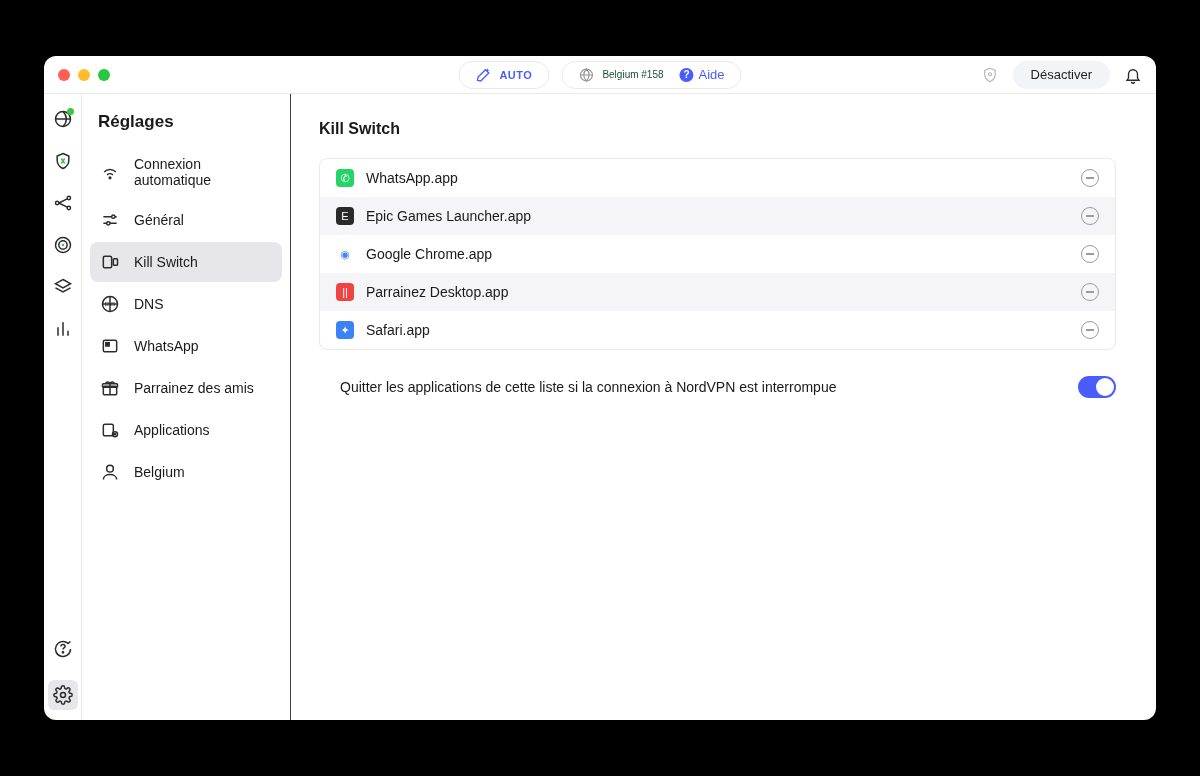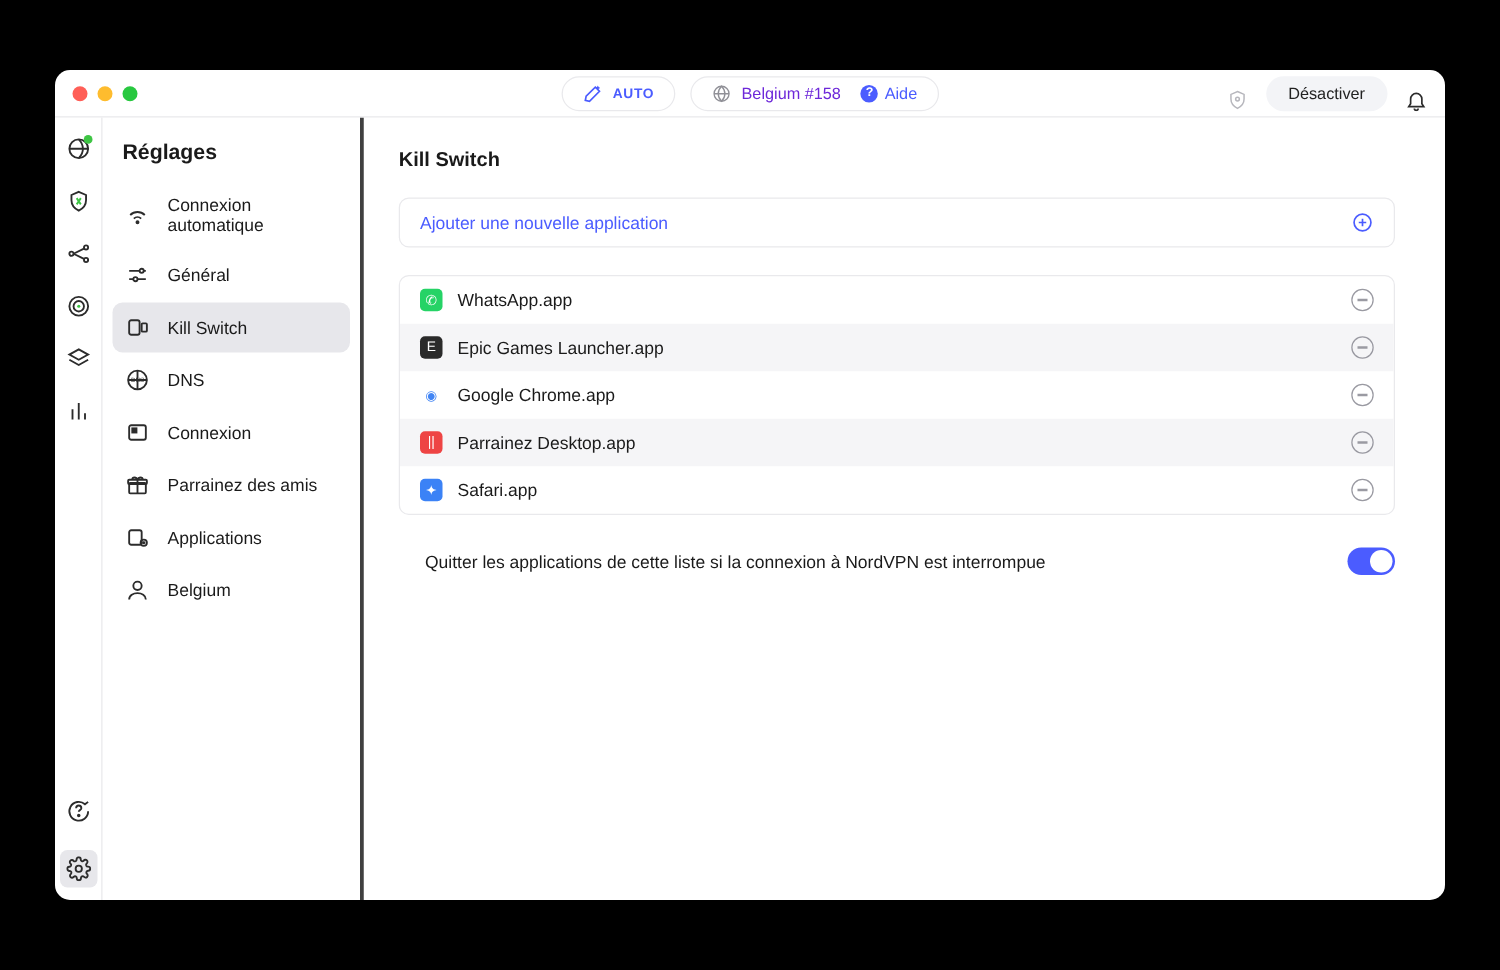--- a/index.html
+++ b/index.html
@@ -39,7 +39,7 @@
 .pill { display: flex; align-items: center; gap: 8px; height: 28px; padding: 0 16px; border: 1px solid #e9e9ec; border-radius: 14px; }
 .auto-label { color: #4b5cff; font-weight: 600; font-size: 11px; letter-spacing: .5px; }
 .server-pill { display: flex; align-items: center; gap: 8px; }
-.server-text { font-size: 13px; color: #6d28d9; }
+.server-text { font-size: 10px; color: #14532d; }
 .help-link { color: #4b5cff; font-size: 13px; display: flex; align-items: center; gap: 5px; margin-left: 8px; }
 .help-icon { width: 14px; height: 14px; border-radius: 50%; background: #4b5cff; color: #fff; font-size: 10px; display: flex; align-items: center; justify-content: center; font-weight: bold; }
 .topright { margin-left: auto; display: flex; align-items: flex-end; gap: 14px; }

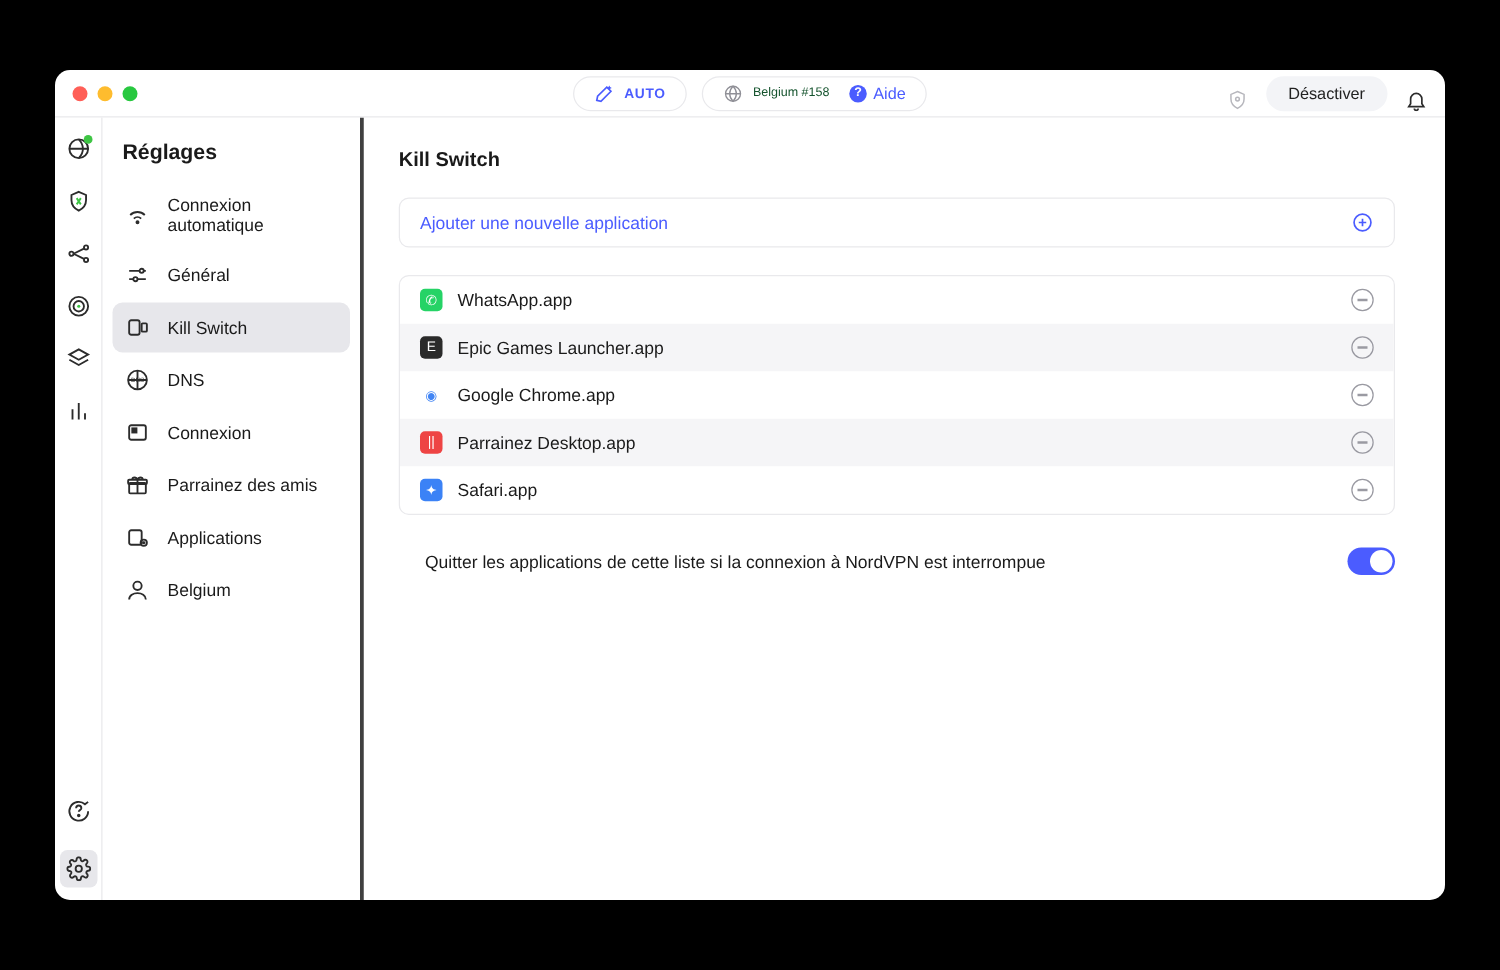--- a/index.html
+++ b/index.html
@@ -42,7 +42,7 @@
 .server-text { font-size: 10px; color: #14532d; }
 .help-link { color: #4b5cff; font-size: 13px; display: flex; align-items: center; gap: 5px; margin-left: 8px; }
 .help-icon { width: 14px; height: 14px; border-radius: 50%; background: #4b5cff; color: #fff; font-size: 10px; display: flex; align-items: center; justify-content: center; font-weight: bold; }
-.topright { margin-left: auto; display: flex; align-items: flex-end; gap: 14px; }
+.topright { margin-left: auto; display: flex; align-items: center; gap: 14px; }
 .deactivate { background: #f3f4f7; border-radius: 14px; height: 28px; padding: 0 18px; display: flex; align-items: center; font-size: 13px; color: #222; cursor: pointer; }
 .bell-wrap svg { display: block; }
 

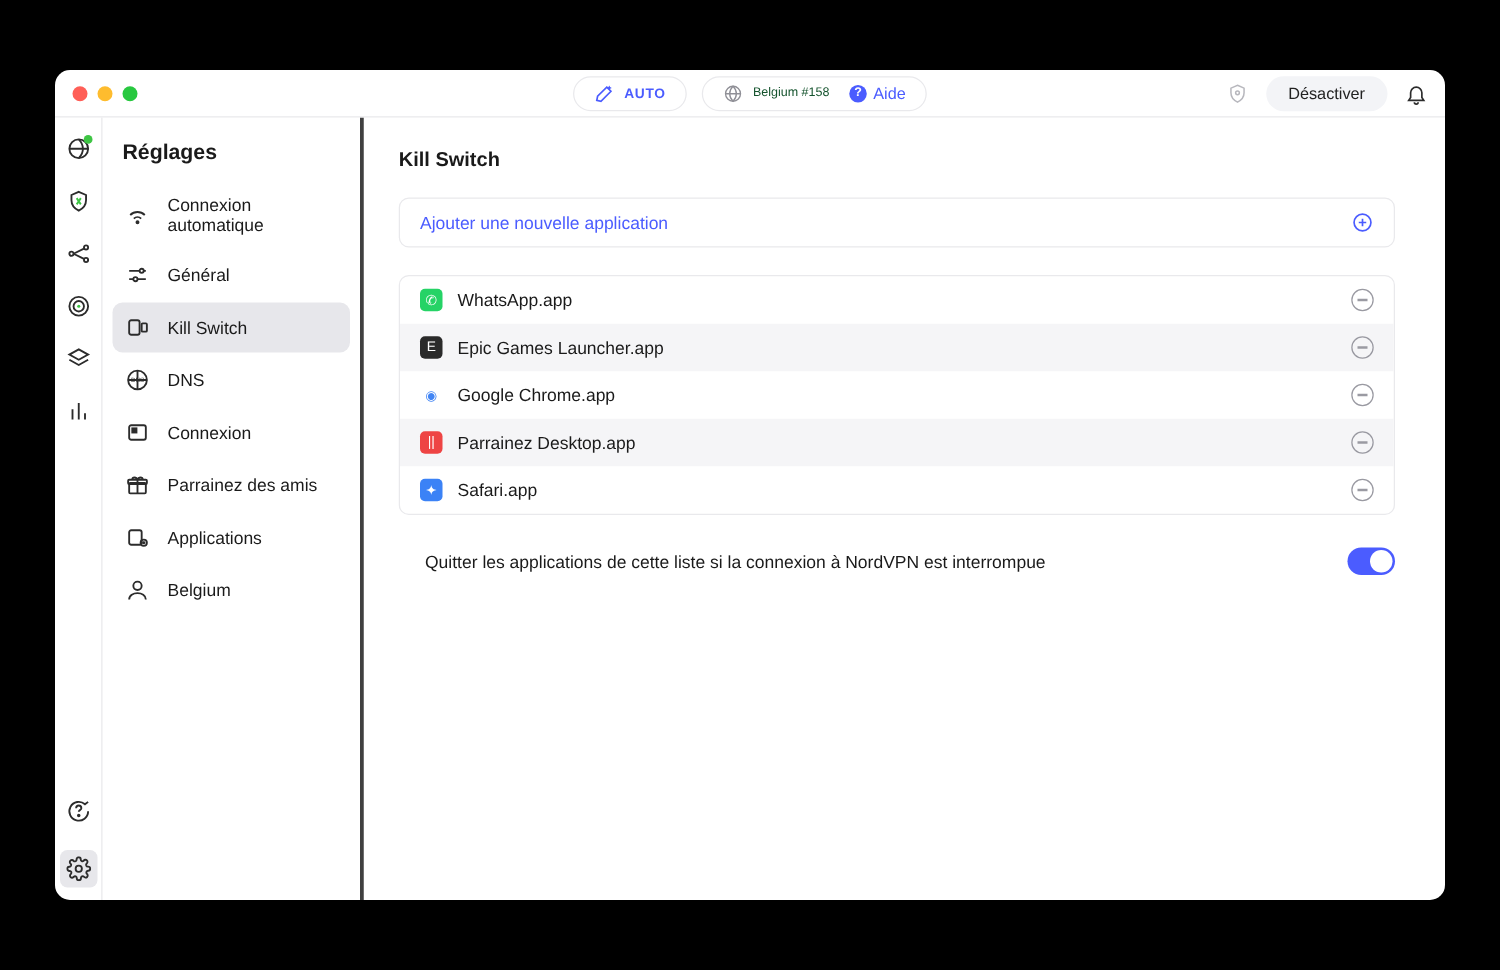--- a/index.html
+++ b/index.html
@@ -52,7 +52,7 @@
 .iconbar .spacer { flex: 1; }
 .iconbar .ib.active { background: #e7e7eb; border-radius: 6px; width: 30px; height: 30px; }
 
-.sidebar { width: 209px; border-right: 3px solid #404040; padding: 18px 8px 0 8px; }
+.sidebar { width: 209px; border-right: 1px solid #404040; padding: 18px 8px 0 8px; }
 .sidebar-title { font-size: 17px; font-weight: 700; padding: 0 8px 14px 8px; }
 .side-item { display: flex; align-items: center; gap: 14px; padding: 10px 10px; border-radius: 8px; cursor: pointer; color: #1a1a1a; font-size: 14px; margin-bottom: 2px; }
 .side-item.active { background: #e7e7eb; }

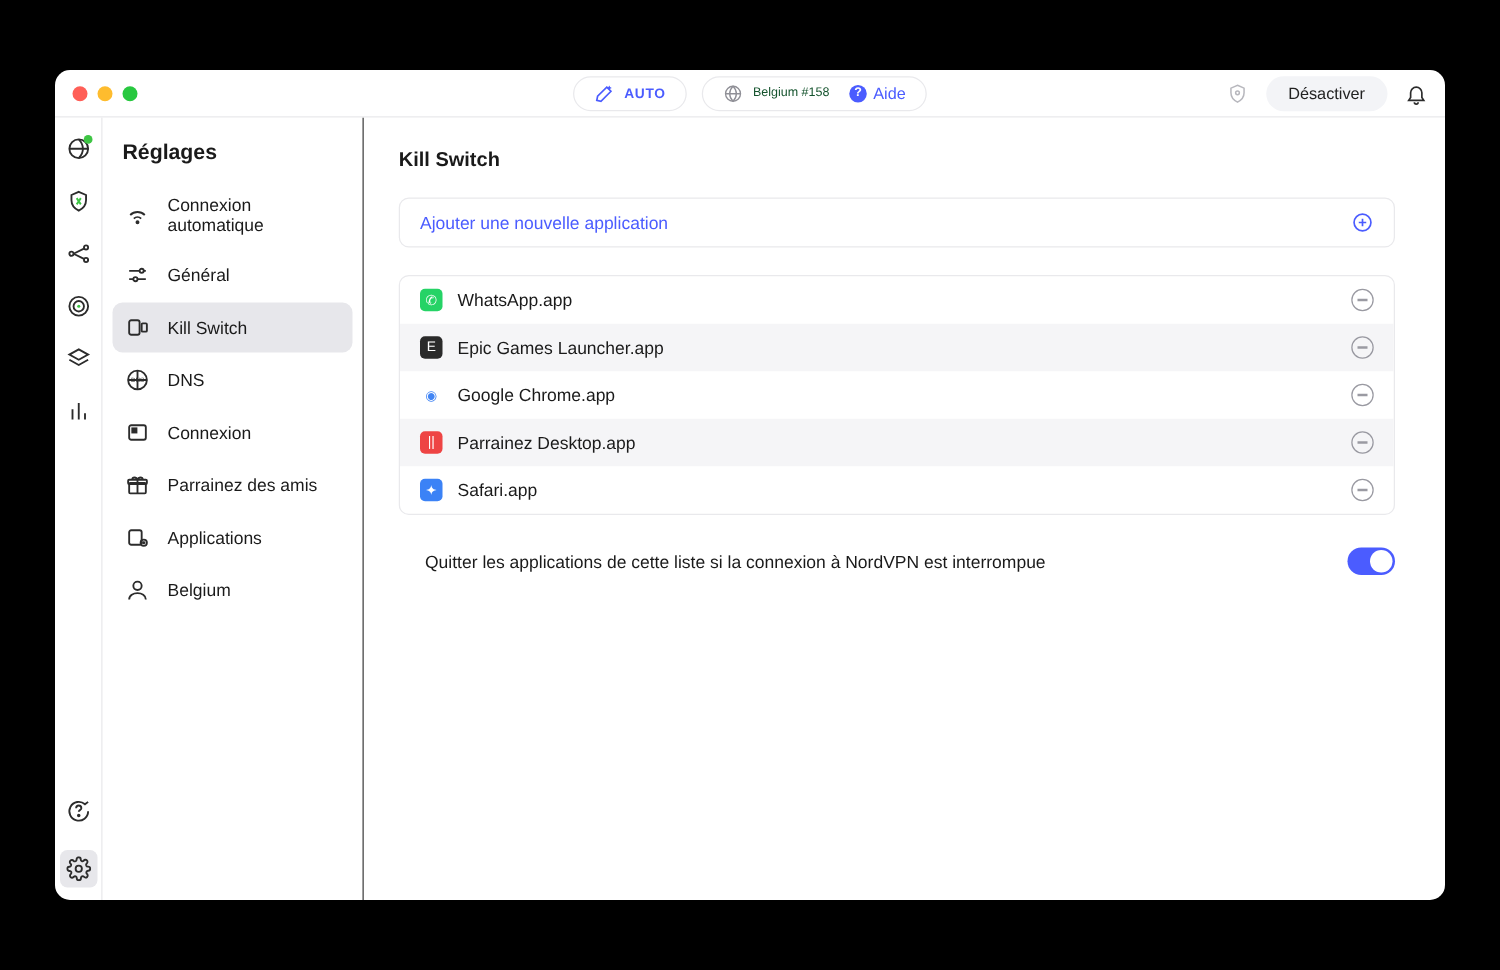--- a/index.html
+++ b/index.html
@@ -275,15 +275,6 @@
     <div class="main">
       <div class="main-title">Kill Switch</div>
 
-      <div class="add-row">
-        <span class="add-text">Ajouter une nouvelle application</span>
-        <span class="plus-icon">
-          <svg width="18" height="18" viewBox="0 0 24 24" fill="none" stroke="#4b5cff" stroke-width="1.8">
-              <circle cx="12" cy="12" r="9"></circle>
-              <path d="M12 8v8M8 12h8"></path>
-            </svg>
-        </span>
-      </div>
 
       <div class="app-list" id="app-list">
           <div class="app-row">

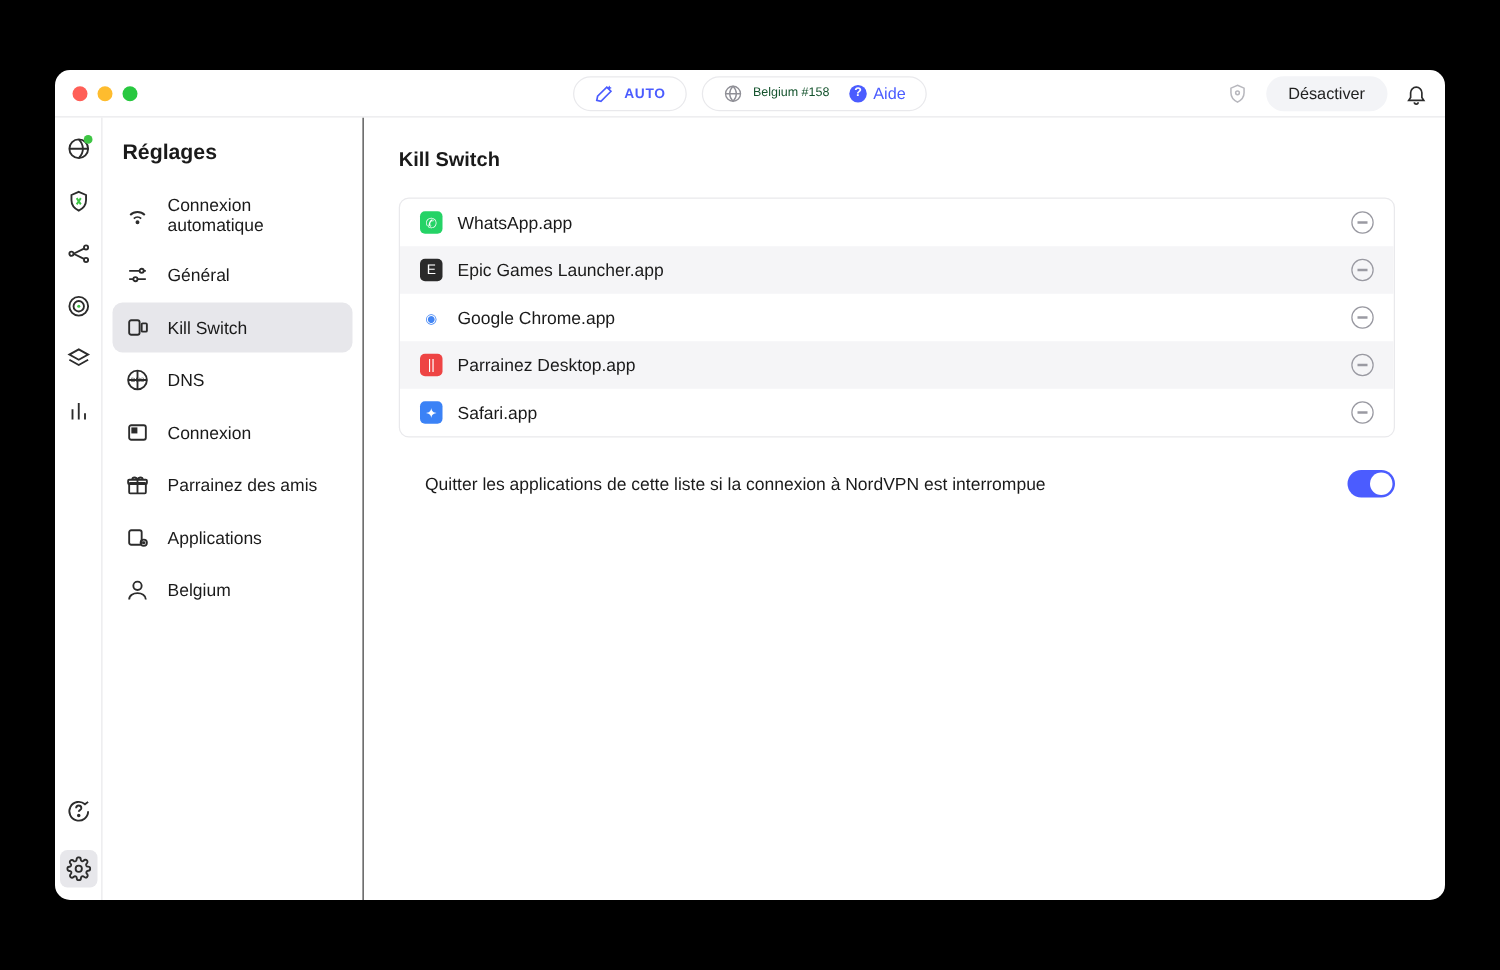--- a/index.html
+++ b/index.html
@@ -239,7 +239,7 @@
               <rect x="7" y="8" width="4" height="4" fill="#2c2c2c"></rect>
             </svg>
           </span>
-        <span>Connexion</span>
+        <span>WhatsApp</span>
       </div>
       <div class="side-item">
         <span class="side-icon">

